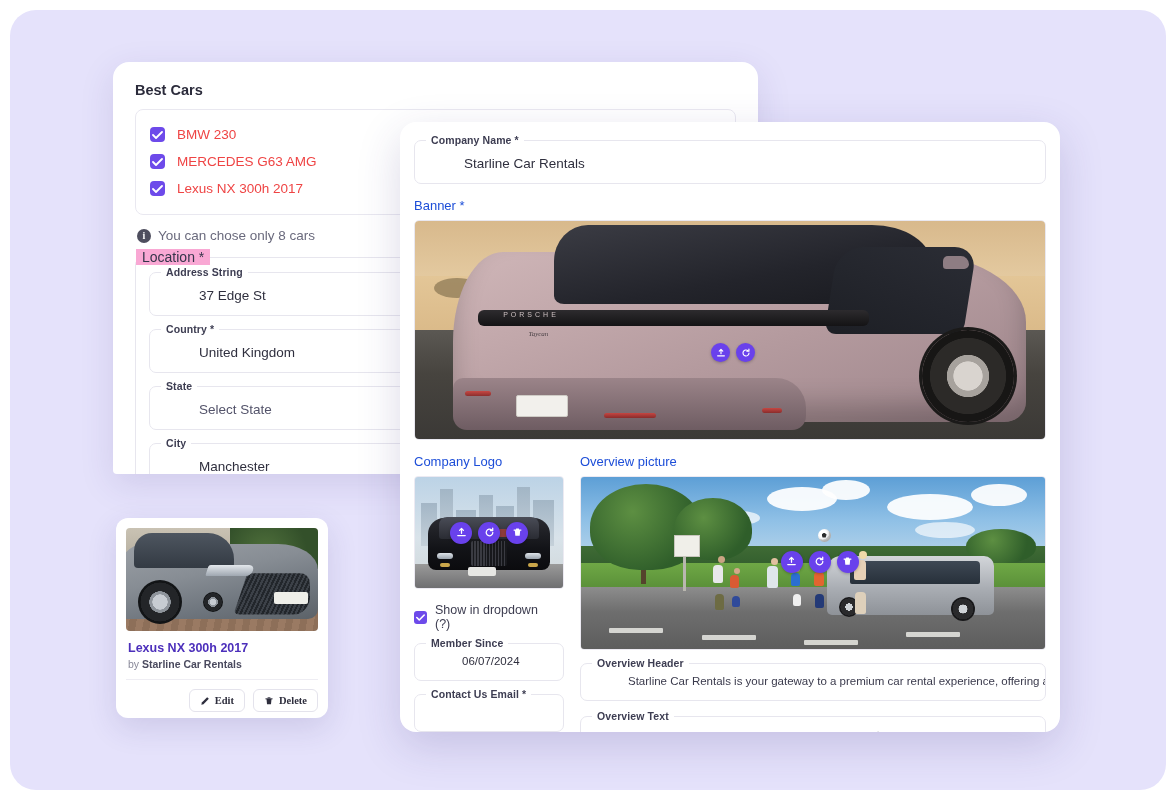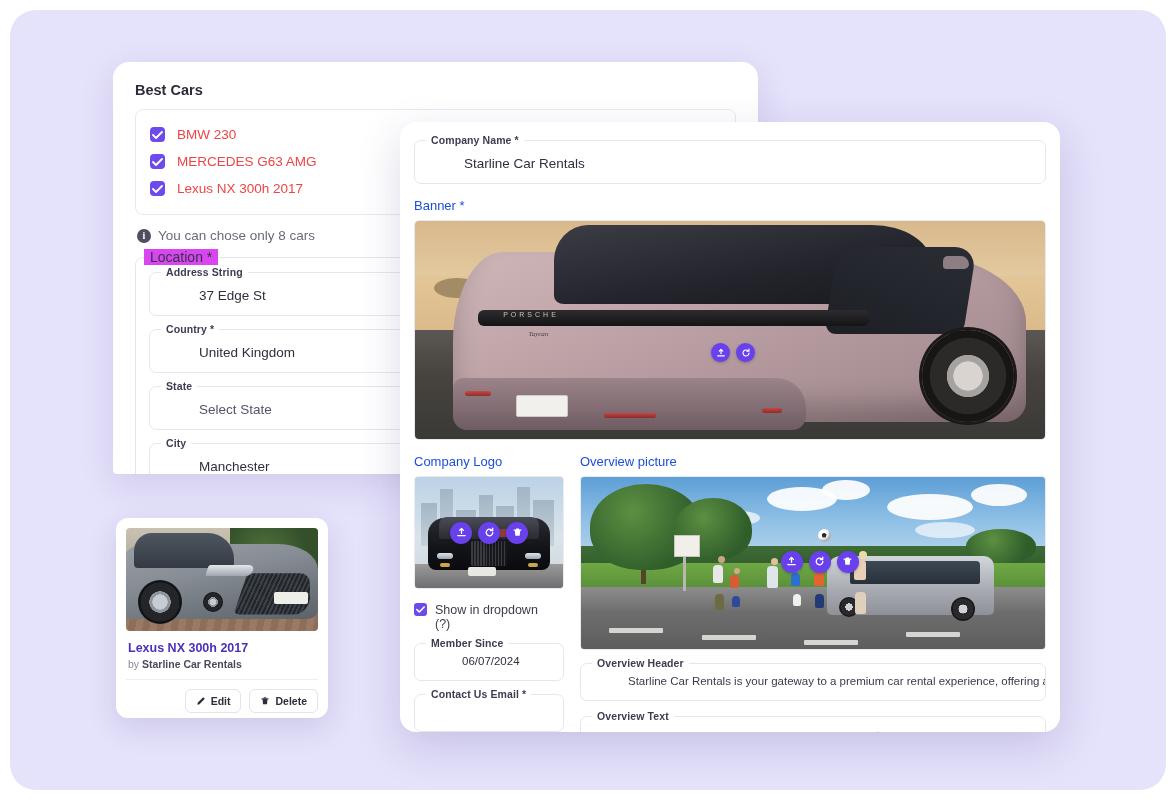--- a/index.html
+++ b/index.html
@@ -112,8 +112,8 @@
     position: relative;
   }
   .loc-legend {
-    position: absolute; top: -9px; left: 8px;
-    background: #d946ef; padding: 0 6px;
+    position: absolute; top: -9px; left: 0;
+    background: #f9a8d4; padding: 0 6px;
     font-size: 14px; color: #34344a;
   }
   .inner-field { margin-bottom: 13px; height: 44px; }

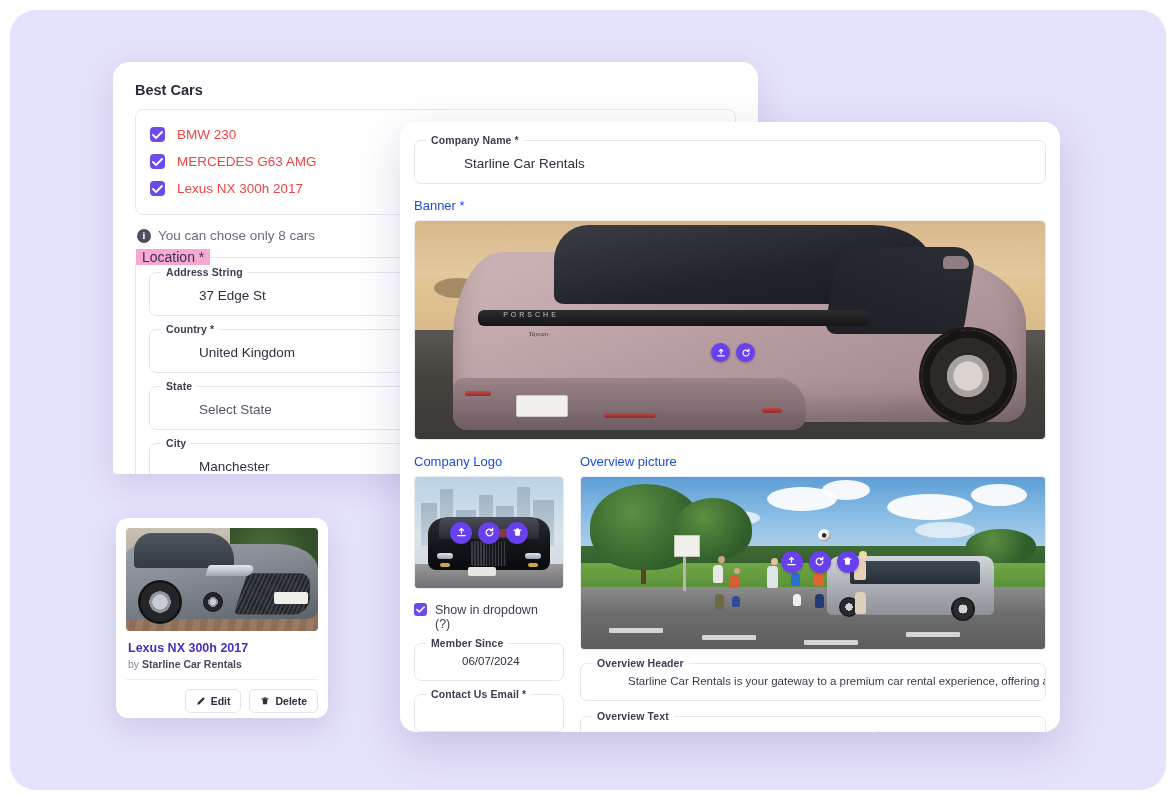--- a/index.html
+++ b/index.html
@@ -175,7 +175,7 @@
     background: #f4f4f8;
   }
   .show-row {
-    display: flex; gap: 8px;
+    display: flex; align-items: center; gap: 8px;
     margin: 14px 16px 12px 0;
   }
   .show-row .cbox { width: 13px; height: 13px; border-radius: 3px; }

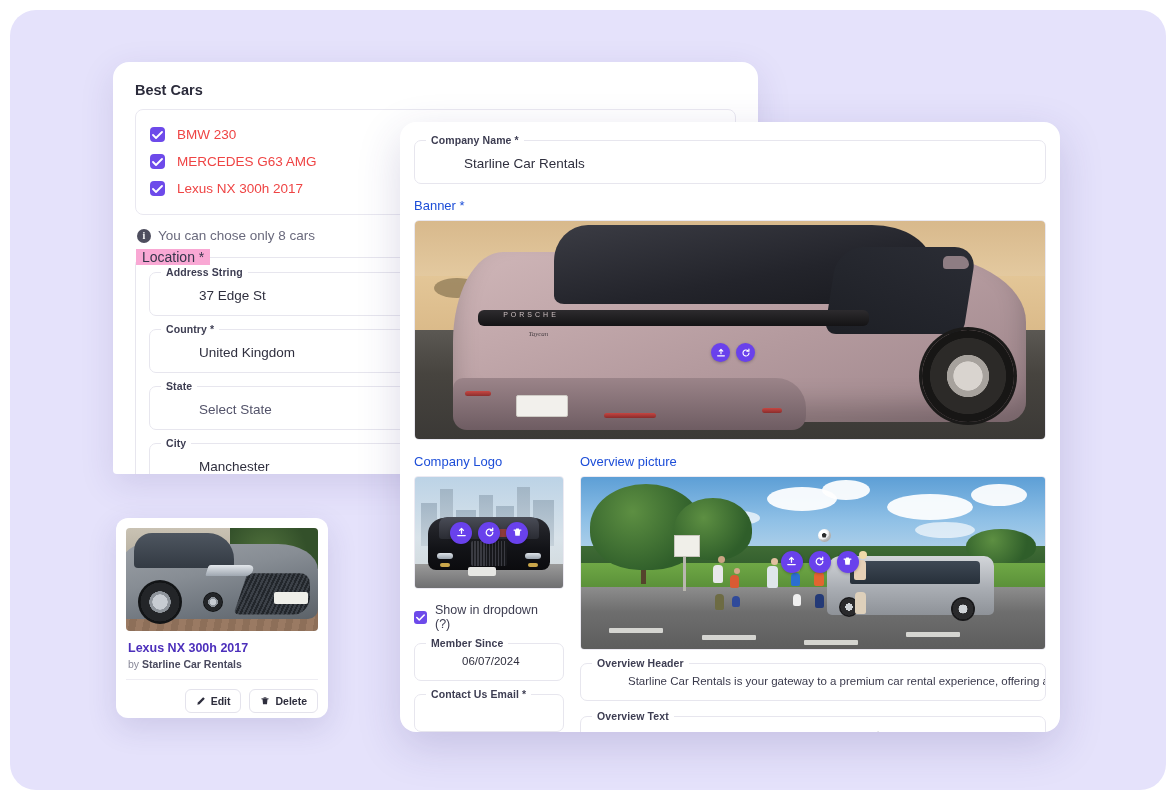--- a/index.html
+++ b/index.html
@@ -245,6 +245,7 @@
   .prod-actions {
     display: flex; justify-content: flex-end; gap: 8px;
     margin-top: 9px;
+    font-family: Liberation Serif, serif;
   }
   .pbtn {
     display: flex; align-items: center; gap: 5px;

